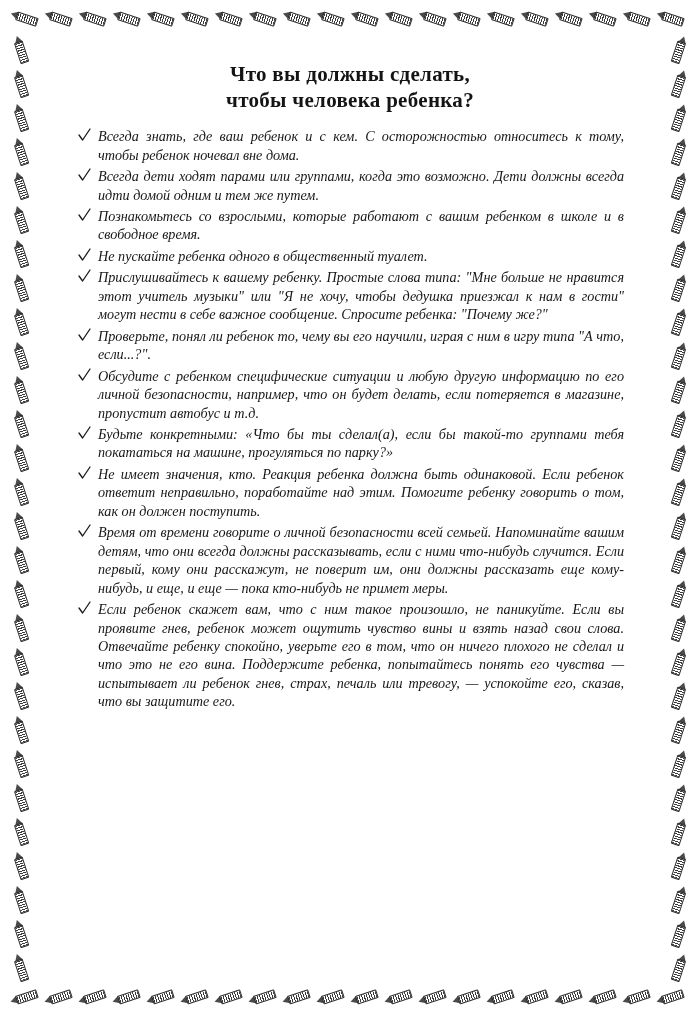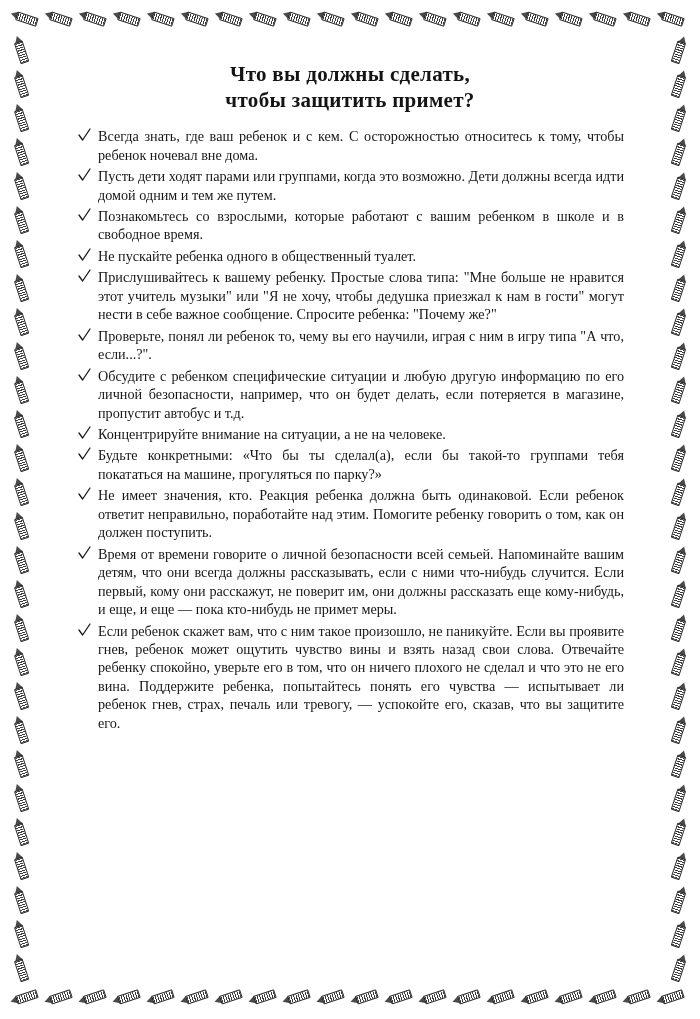--- a/index.html
+++ b/index.html
@@ -511,7 +511,7 @@
 
     <h1 class="doc-title">
       <span class="line">Что вы должны сделать,</span>
-      <span class="line">чтобы защитить примет?</span>
+      <span class="line">чтобы человека ребенка?</span>
     </h1>
 
     <ul class="tips">

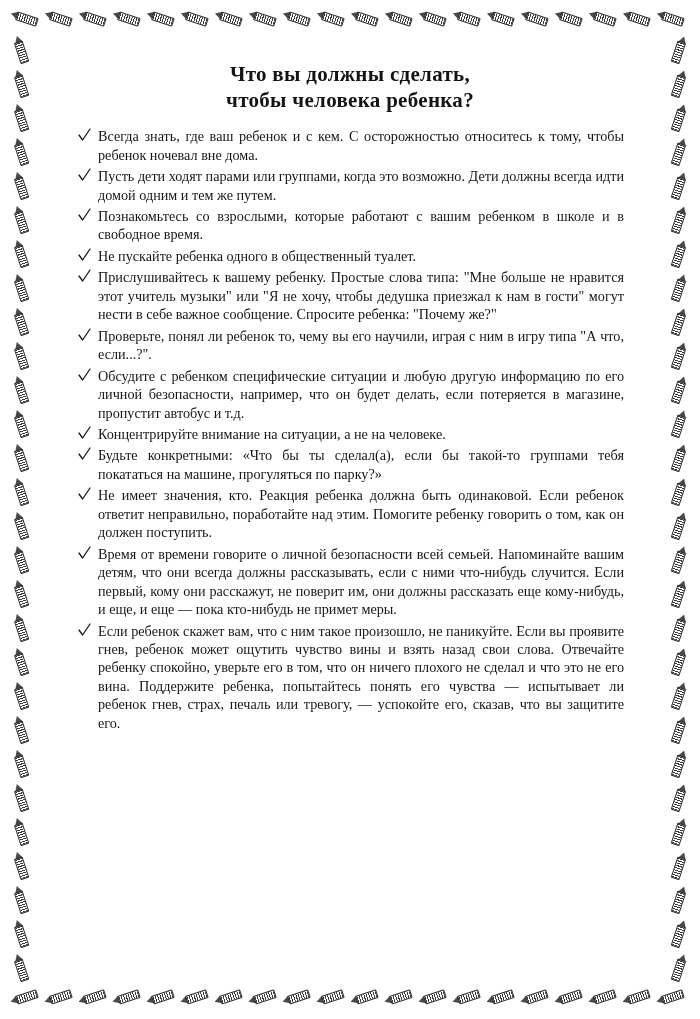--- a/index.html
+++ b/index.html
@@ -110,6 +110,7 @@
   }
   .tip-text {
     display: block;
+    font-style: italic;
   }
 
   

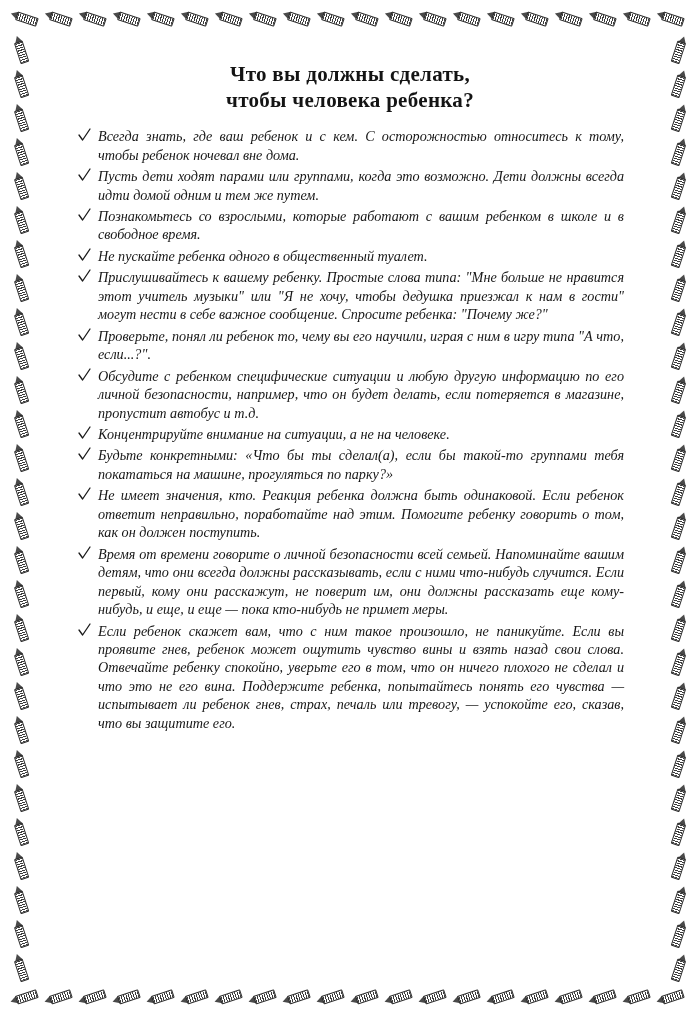--- a/index.html
+++ b/index.html
@@ -530,7 +530,7 @@
               <path d="M1 7 L4.6 12 L12 1" fill="none" stroke="#1a1a1a" stroke-width="1.3" stroke-linecap="round" stroke-linejoin="round"></path>
             </svg>
           </span>
-          <span class="tip-text">Пусть дети ходят парами или группами, когда это возможно. Дети должны всегда идти домой одним и тем же путем.</span>
+          <span class="tip-text">Всегда дети ходят парами или группами, когда это возможно. Дети должны всегда идти домой одним и тем же путем.</span>
         </li>
         <li>
           <span class="check-icon">

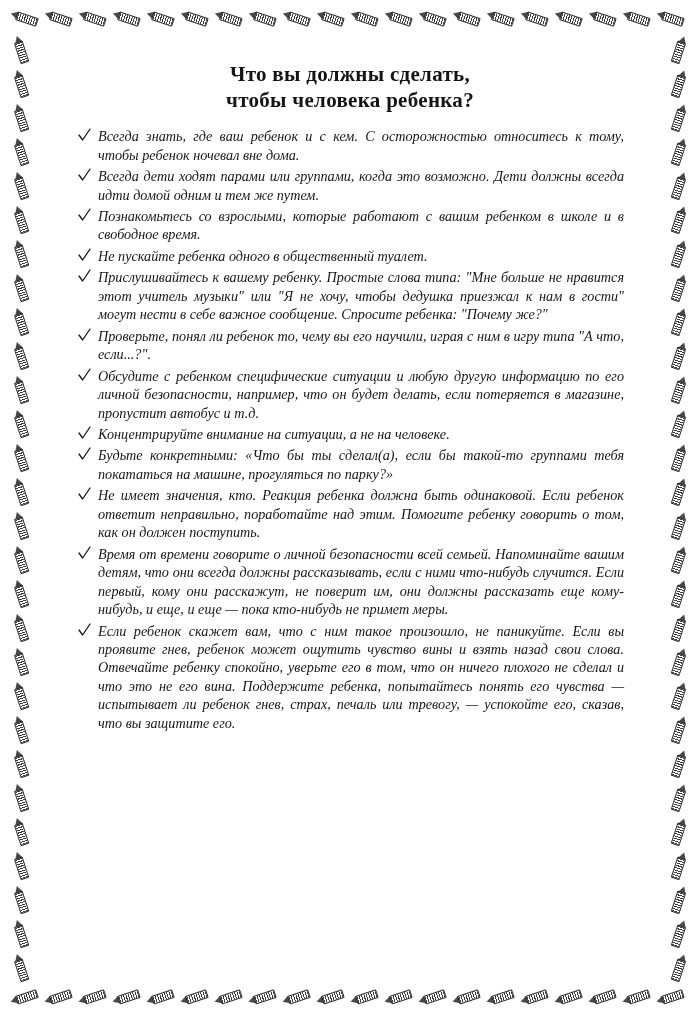--- a/index.html
+++ b/index.html
@@ -578,14 +578,6 @@
               <path d="M1 7 L4.6 12 L12 1" fill="none" stroke="#1a1a1a" stroke-width="1.3" stroke-linecap="round" stroke-linejoin="round"></path>
             </svg>
           </span>
-          <span class="tip-text">Концентрируйте внимание на ситуации, а не на человеке.</span>
-        </li>
-        <li>
-          <span class="check-icon">
-            <svg width="13" height="15" viewBox="0 0 13 15">
-              <path d="M1 7 L4.6 12 L12 1" fill="none" stroke="#1a1a1a" stroke-width="1.3" stroke-linecap="round" stroke-linejoin="round"></path>
-            </svg>
-          </span>
           <span class="tip-text">Будьте конкретными: «Что бы ты сделал(а), если бы такой-то группами тебя покататься на машине, прогуляться по парку?»</span>
         </li>
         <li>

